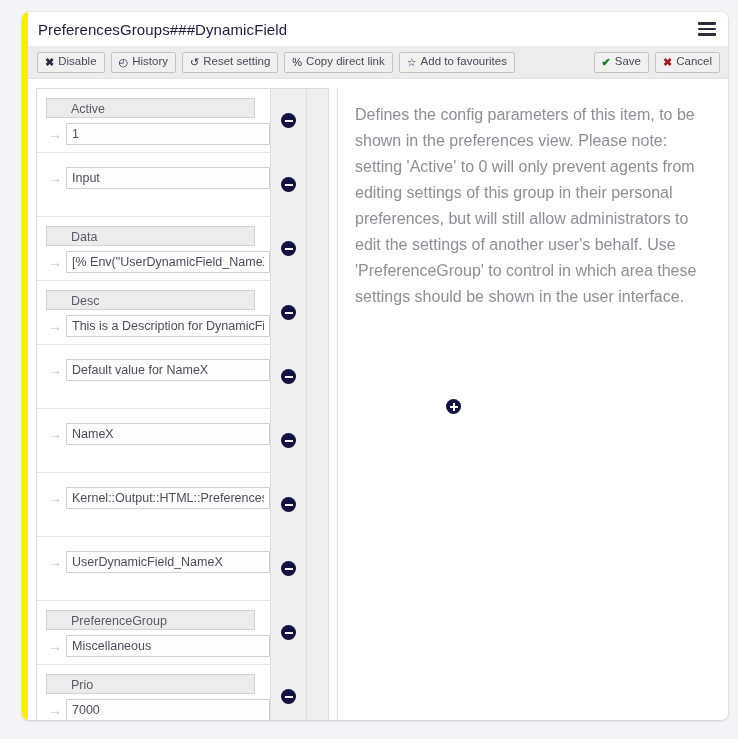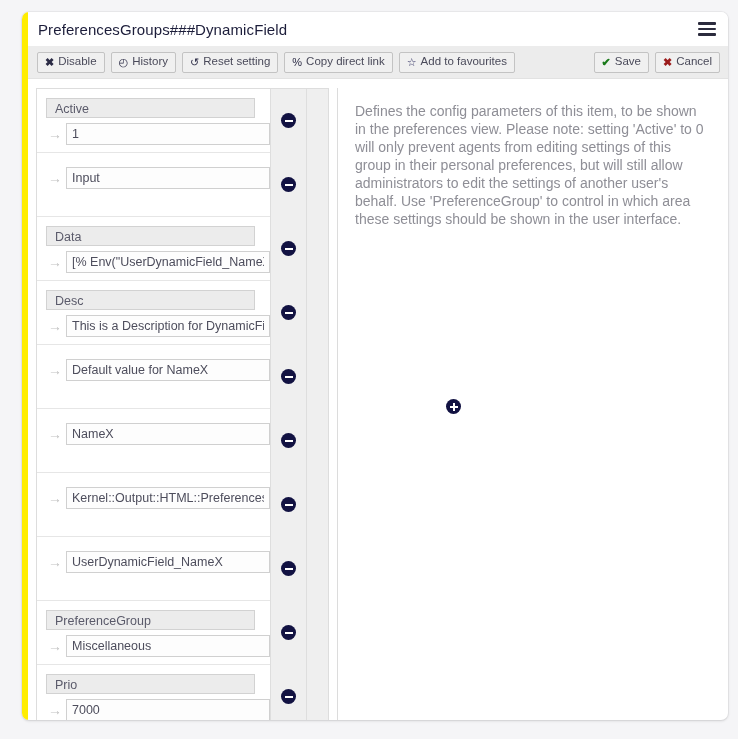--- a/index.html
+++ b/index.html
@@ -142,7 +142,7 @@
     border: 1px solid #d2d2d2;
     font-size: 12.5px;
     color: #5a5a6a;
-    padding: 0 8px;
+    padding: 0 24px;
     white-space: nowrap;
     overflow: hidden;
   }

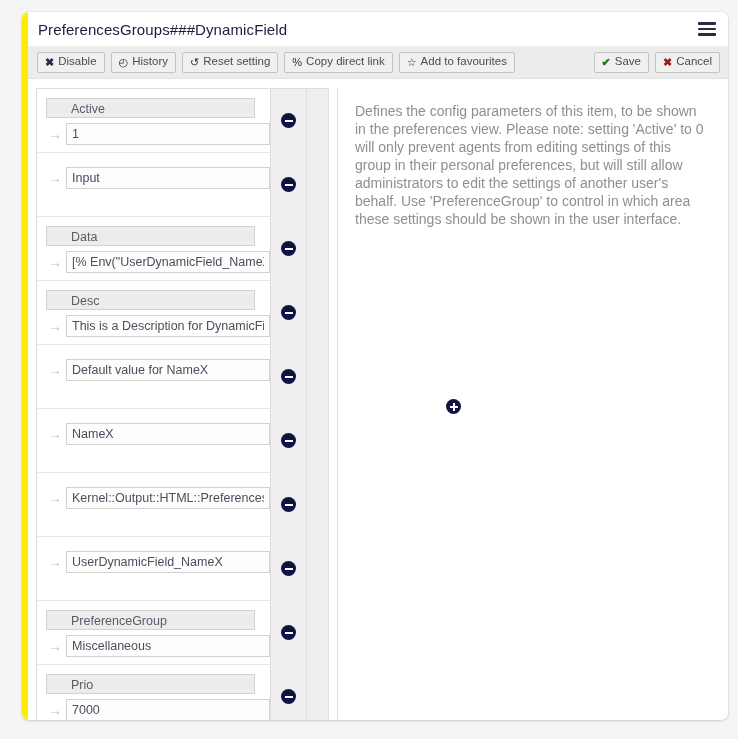--- a/index.html
+++ b/index.html
@@ -235,8 +235,8 @@
     margin-top: 9px;
   }
   .desc-text {
-    font-size: 14px;
-    line-height: 18px;
+    font-size: 16px;
+    line-height: 26px;
     color: #8e8e96;
   }
 </style>

